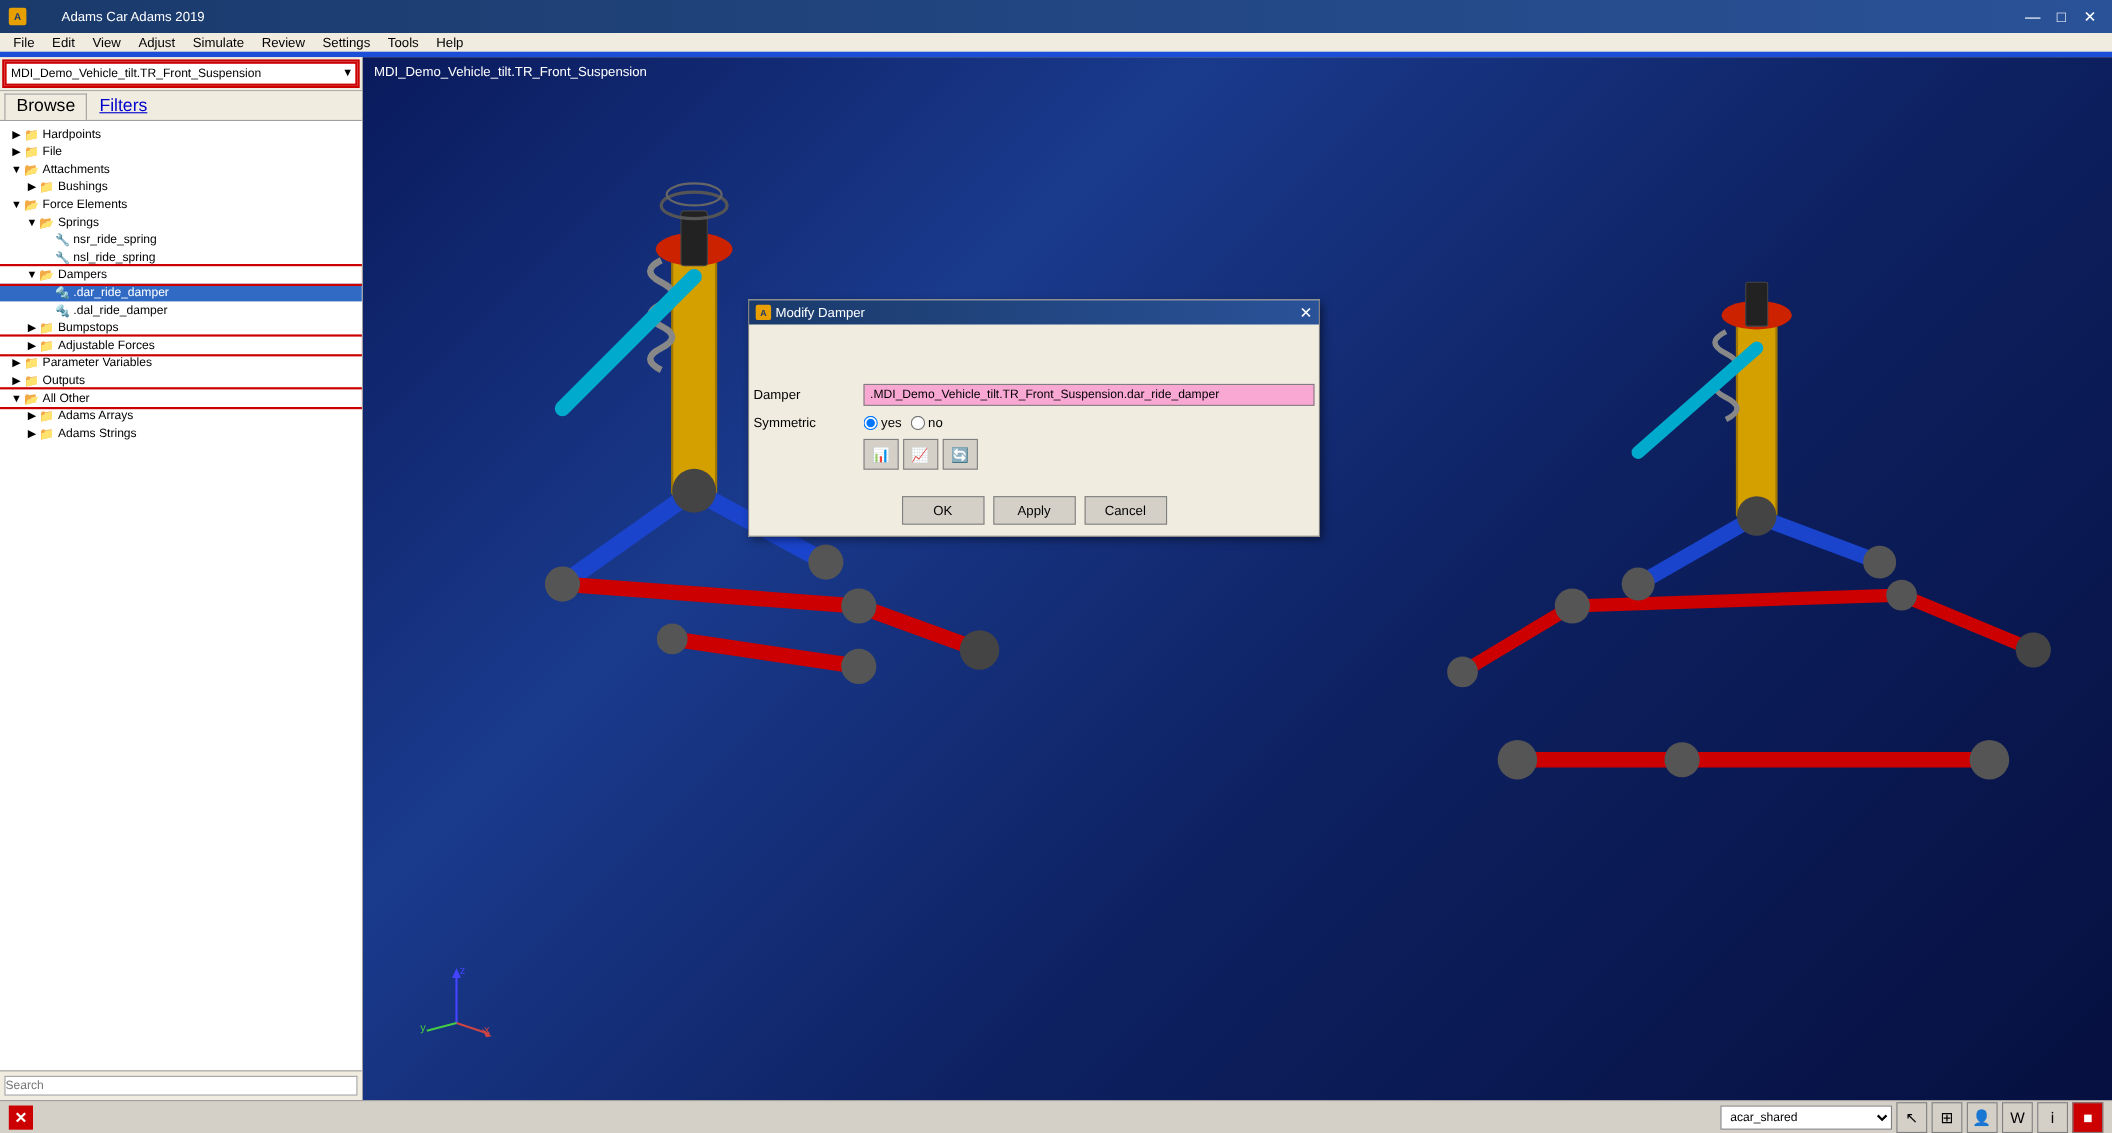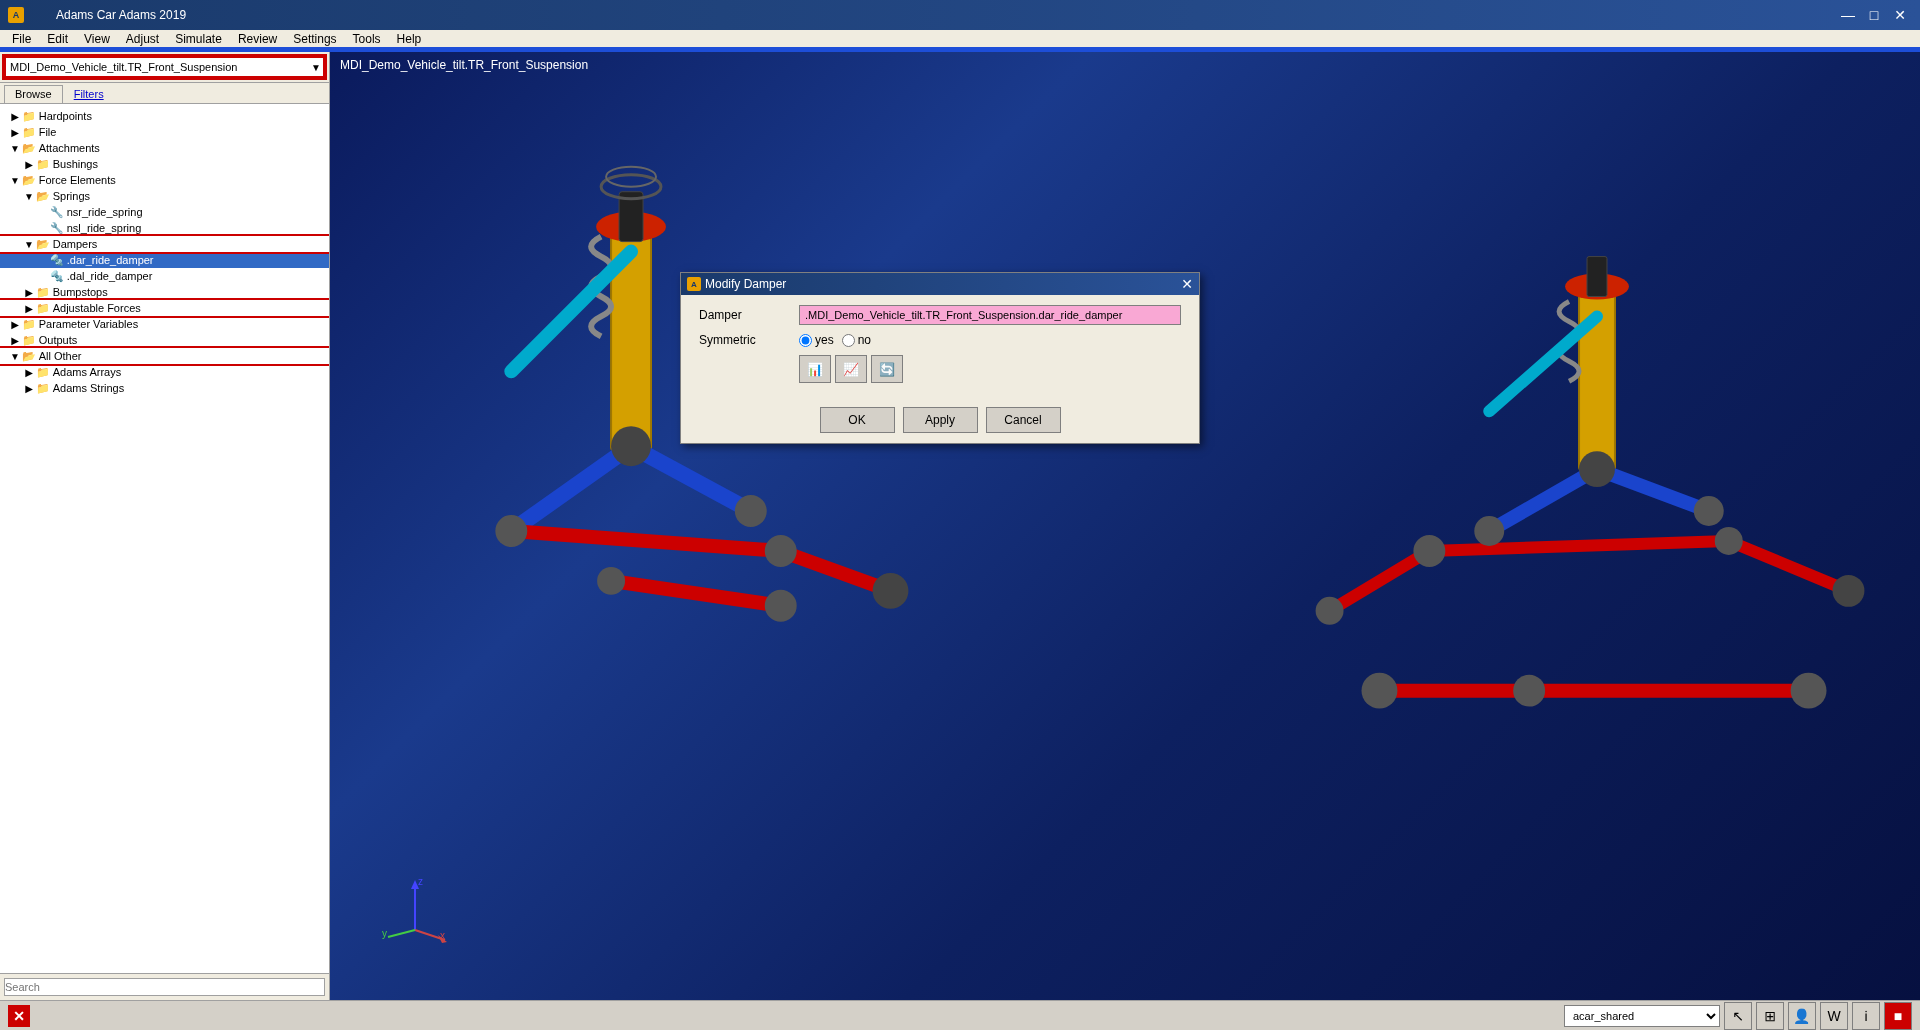--- a/index.html
+++ b/index.html
@@ -85,7 +85,7 @@
     .tab {
       padding: 2px 10px;
       cursor: pointer;
-      font-size: 11px;
+      font-size: 16px;
       color: #0000cc;
       border: 1px solid transparent;
       text-decoration: underline;

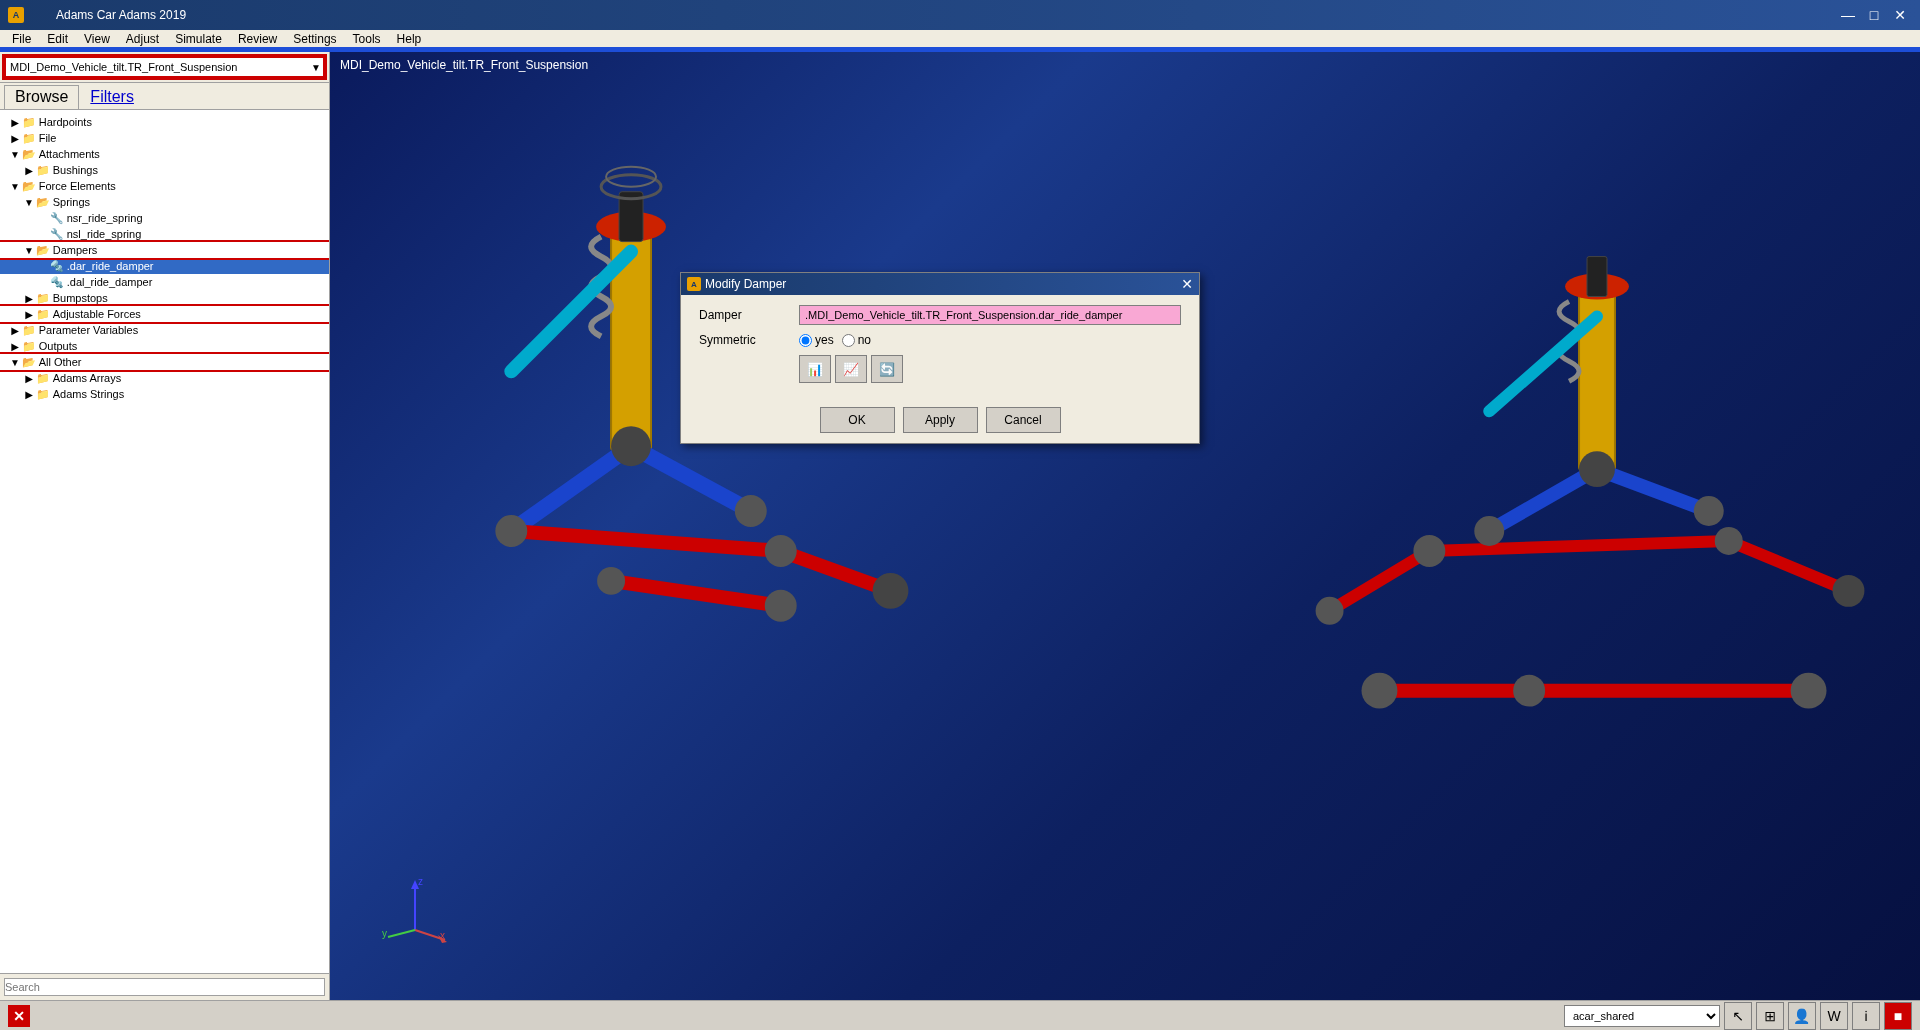--- a/index.html
+++ b/index.html
@@ -187,7 +187,7 @@
     .dialog-title-text { font-size: 12px; }
     .dialog-close { background: none; border: none; color: white; cursor: pointer; font-size: 14px; line-height: 1; }
 
-    .dialog-body { padding: 10px 18px; }
+    .dialog-body { padding: 10px 4px; margin-top: 44px; }
 
     .form-row {
       display: flex;

